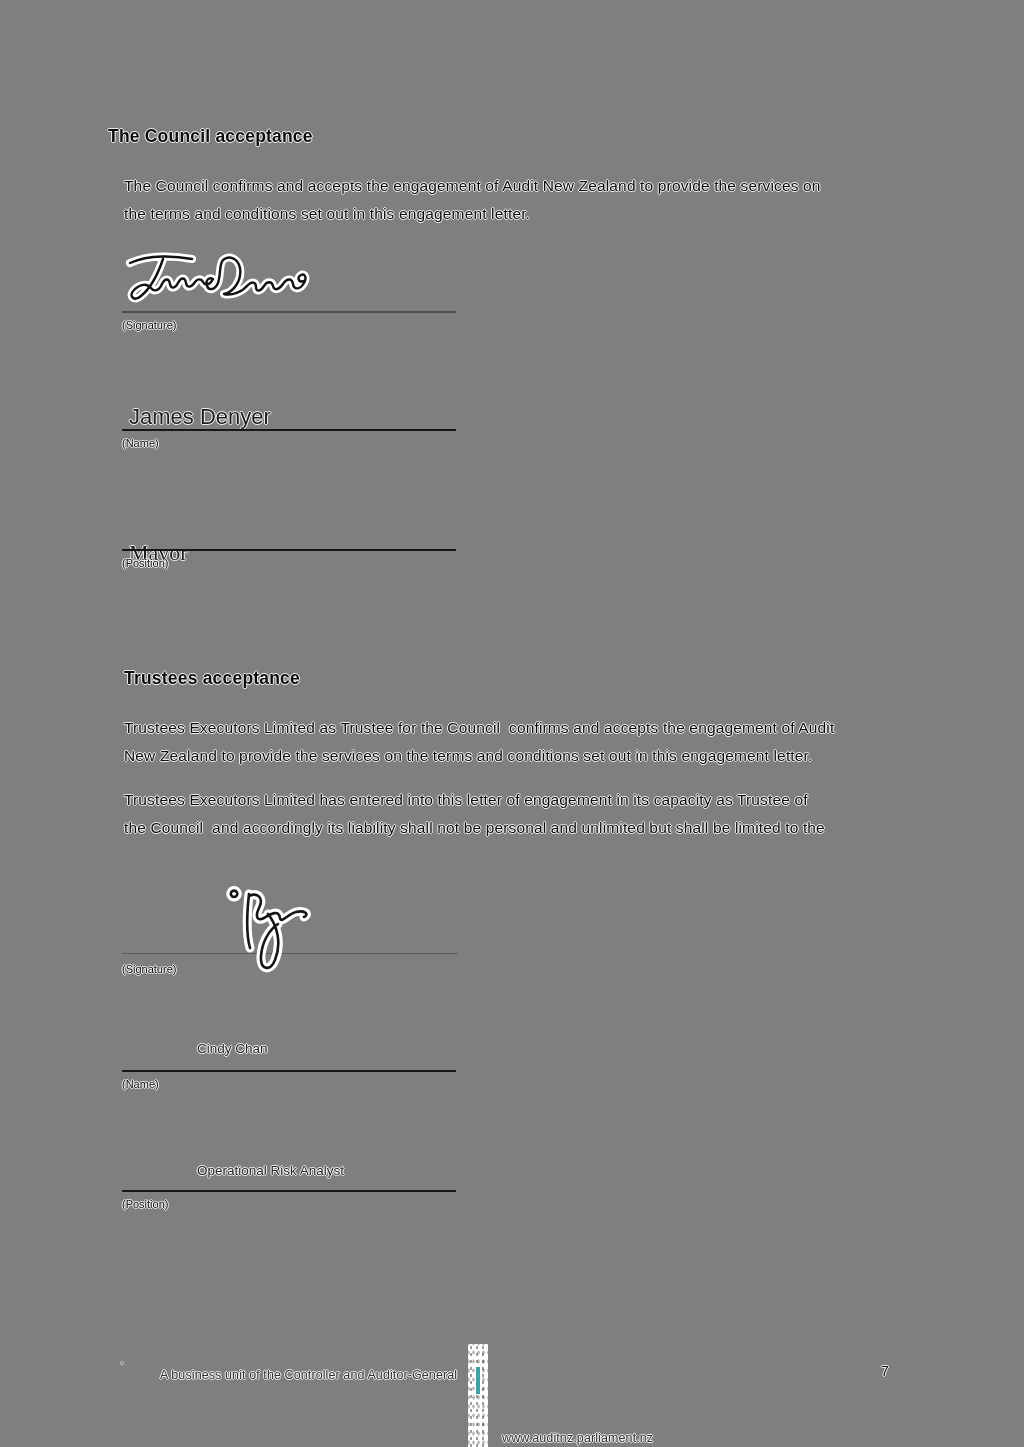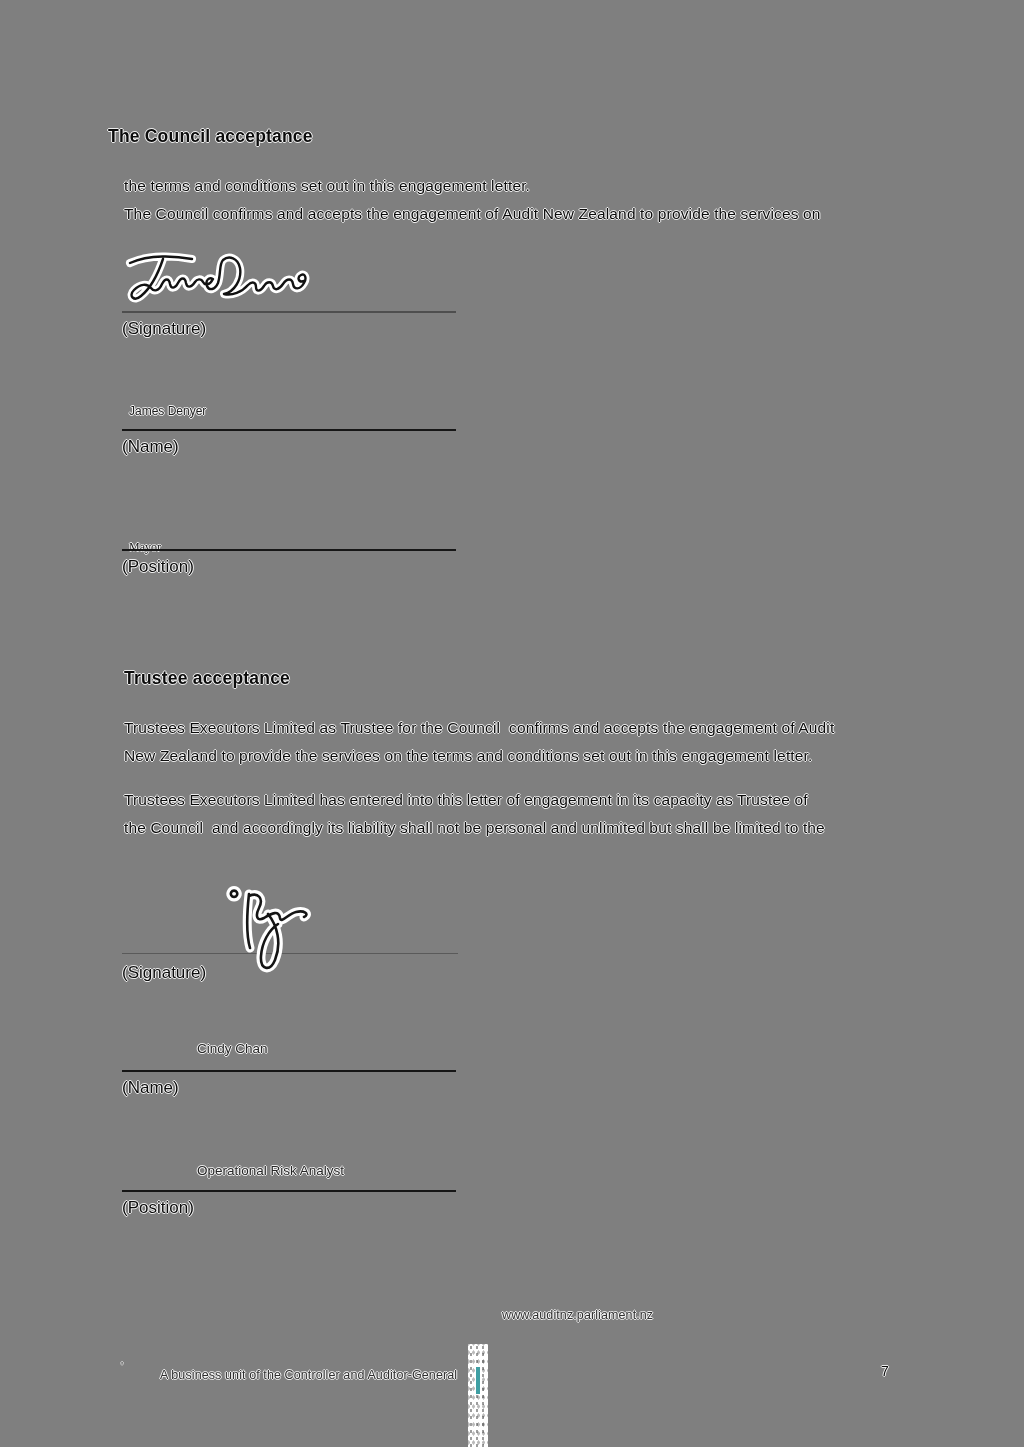--- a/index.html
+++ b/index.html
@@ -58,8 +58,8 @@
 <div class="abs heading halo" style="left:108px;top:126px;">The Council acceptance</div>
 
 <div class="abs para halo" style="left:124px;top:172px;width:790px;">
+  <span class="line">The Council confirms and accepts the engagement of Audit New Zealand to provide the services on</span>
   <span class="line">the terms and conditions set out in this engagement letter.</span>
-  <span class="line">The Council confirms and accepts the engagement of Audit New Zealand to provide the services on</span>
 </div>
 
 <div class="abs" style="left:124px;top:250px;width:185px;height:60px;">

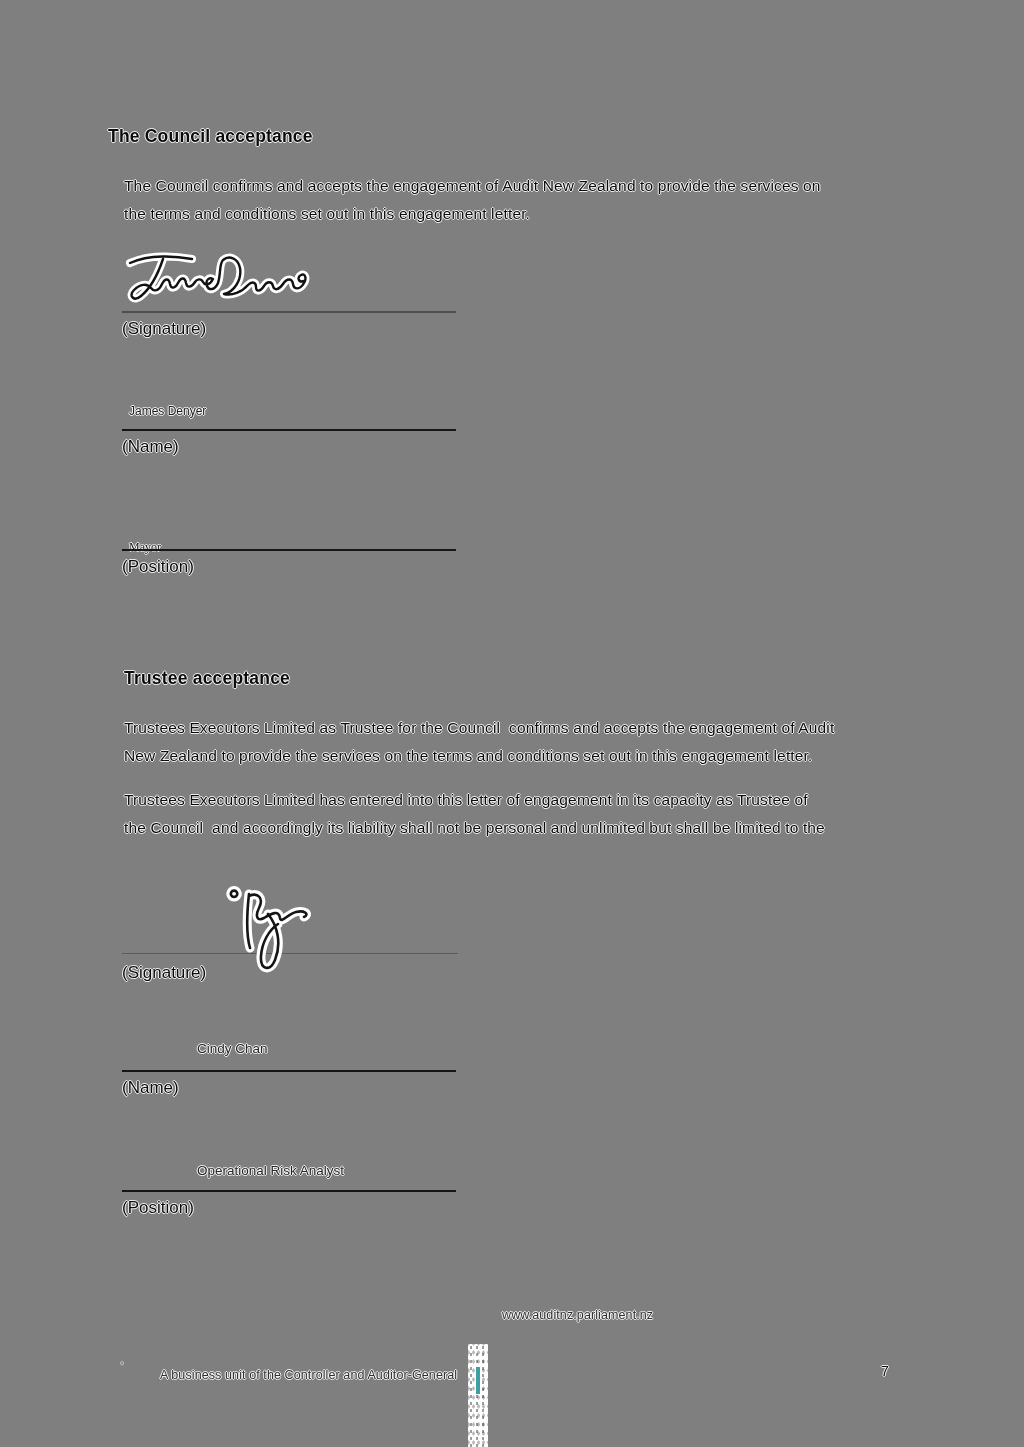--- a/index.html
+++ b/index.html
@@ -34,7 +34,7 @@
   .rule{height:0;border-top:2px solid #161616;}
   .rule-sig{border-top:2px solid #4e4e4e;}
   .rule-sig-thin{border-top:1.5px solid #5a5a5a;}
-  .field-label{font-size:17px;}
+  .field-label{font-size:11px;}
   .field-value{font-size:12px;color:#1c1c1c;}
   .field-value-small{font-size:13.5px;color:#262626;text-align:center;}
   .footer-text{font-size:12.5px;color:#2f2f2f;letter-spacing:.1px;}

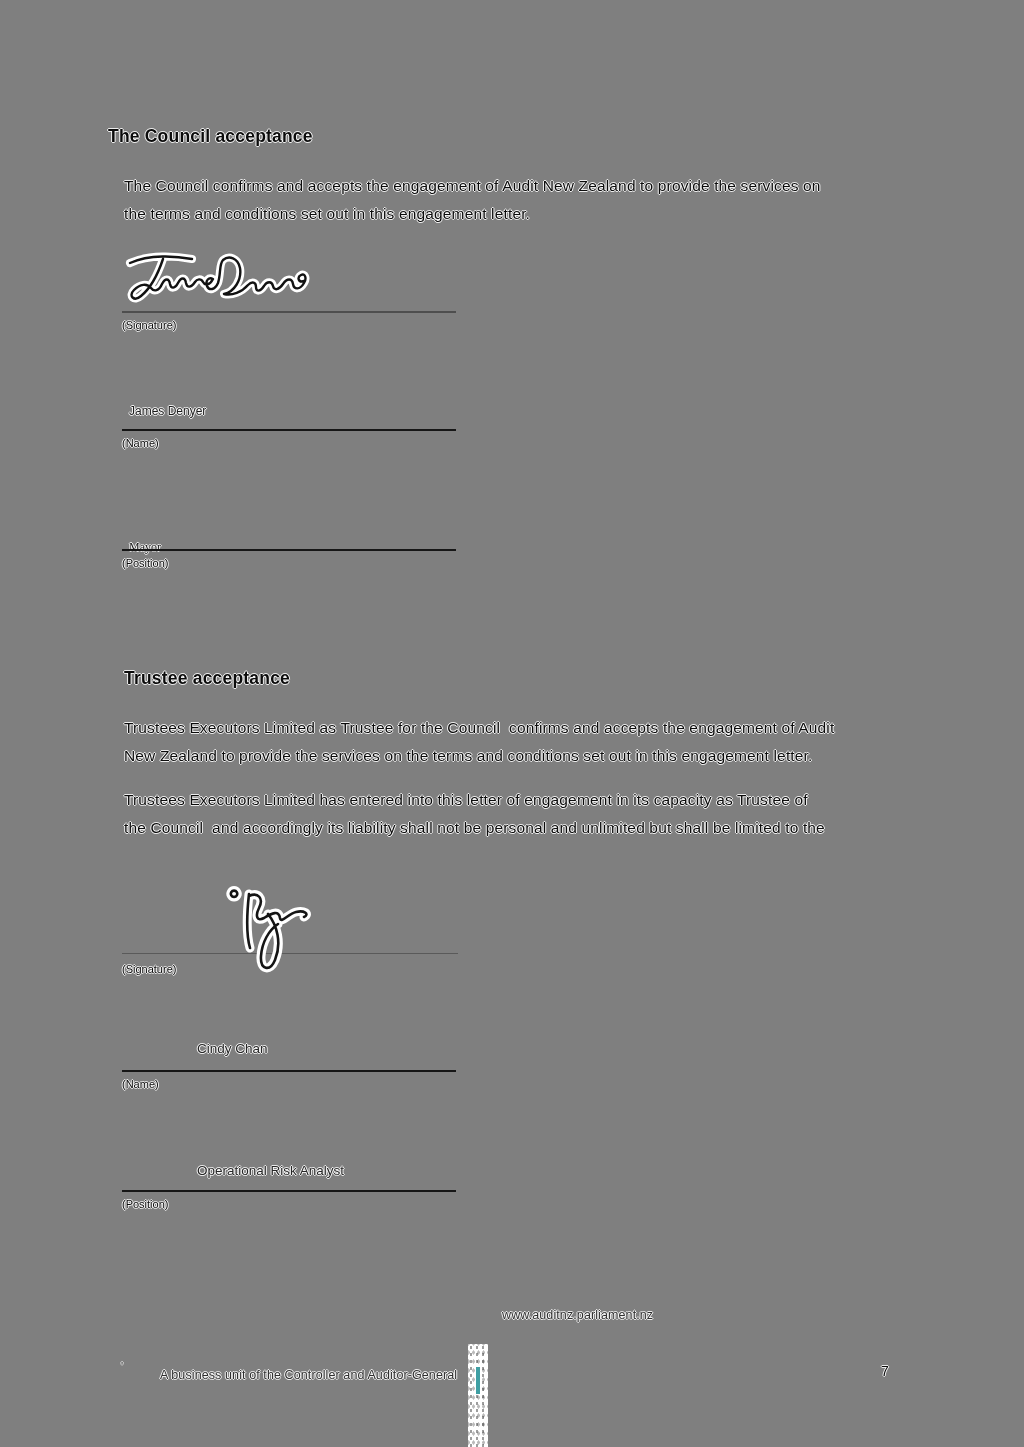--- a/index.html
+++ b/index.html
@@ -35,7 +35,7 @@
   .rule-sig{border-top:2px solid #4e4e4e;}
   .rule-sig-thin{border-top:1.5px solid #5a5a5a;}
   .field-label{font-size:11px;}
-  .field-value{font-size:12px;color:#1c1c1c;}
+  .field-value{font-size:22px;color:#1c1c1c;}
   .field-value-small{font-size:13.5px;color:#262626;text-align:center;}
   .footer-text{font-size:12.5px;color:#2f2f2f;letter-spacing:.1px;}
   .page-num{font-size:14px;}

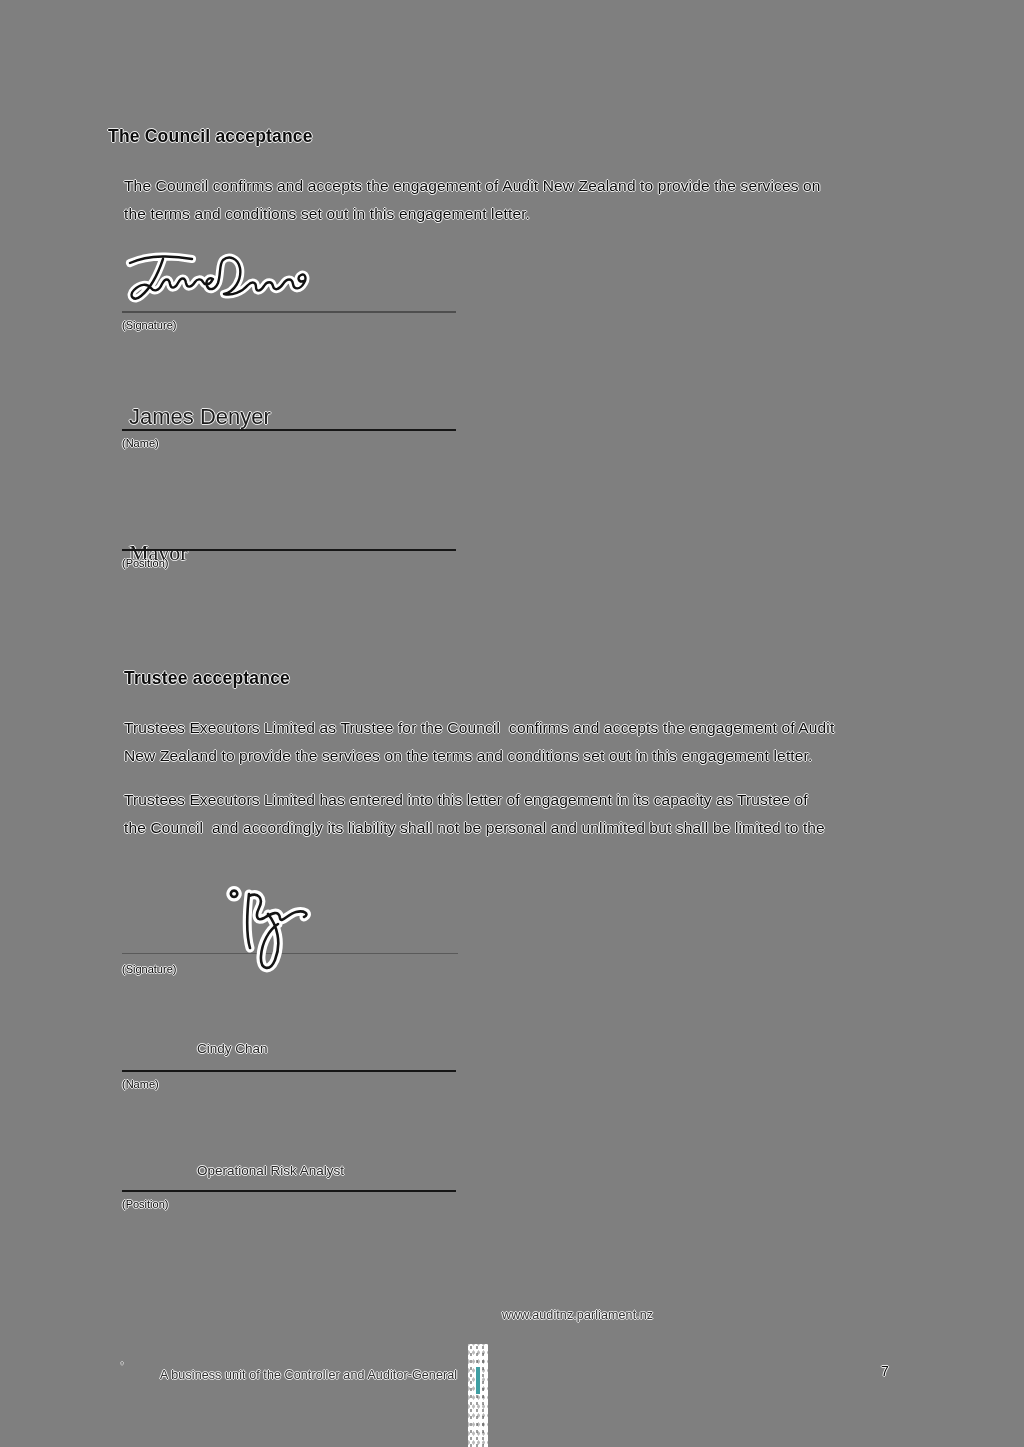--- a/index.html
+++ b/index.html
@@ -82,7 +82,7 @@
 <div class="abs rule" style="left:122px;top:549px;width:334px;"></div>
 <div class="abs field-label halo" style="left:122px;top:557px;">(Position)</div>
 
-<div class="abs heading halo" style="left:124px;top:668px;">Trustee acceptance</div>
+<div class="abs heading halo" style="left:124px;top:668px;">Trustees acceptance</div>
 
 <div class="abs para halo" style="left:124px;top:714px;width:800px;">
   <span class="line">Trustees Executors Limited as Trustee for the Council  confirms and accepts the engagement of Audit</span>

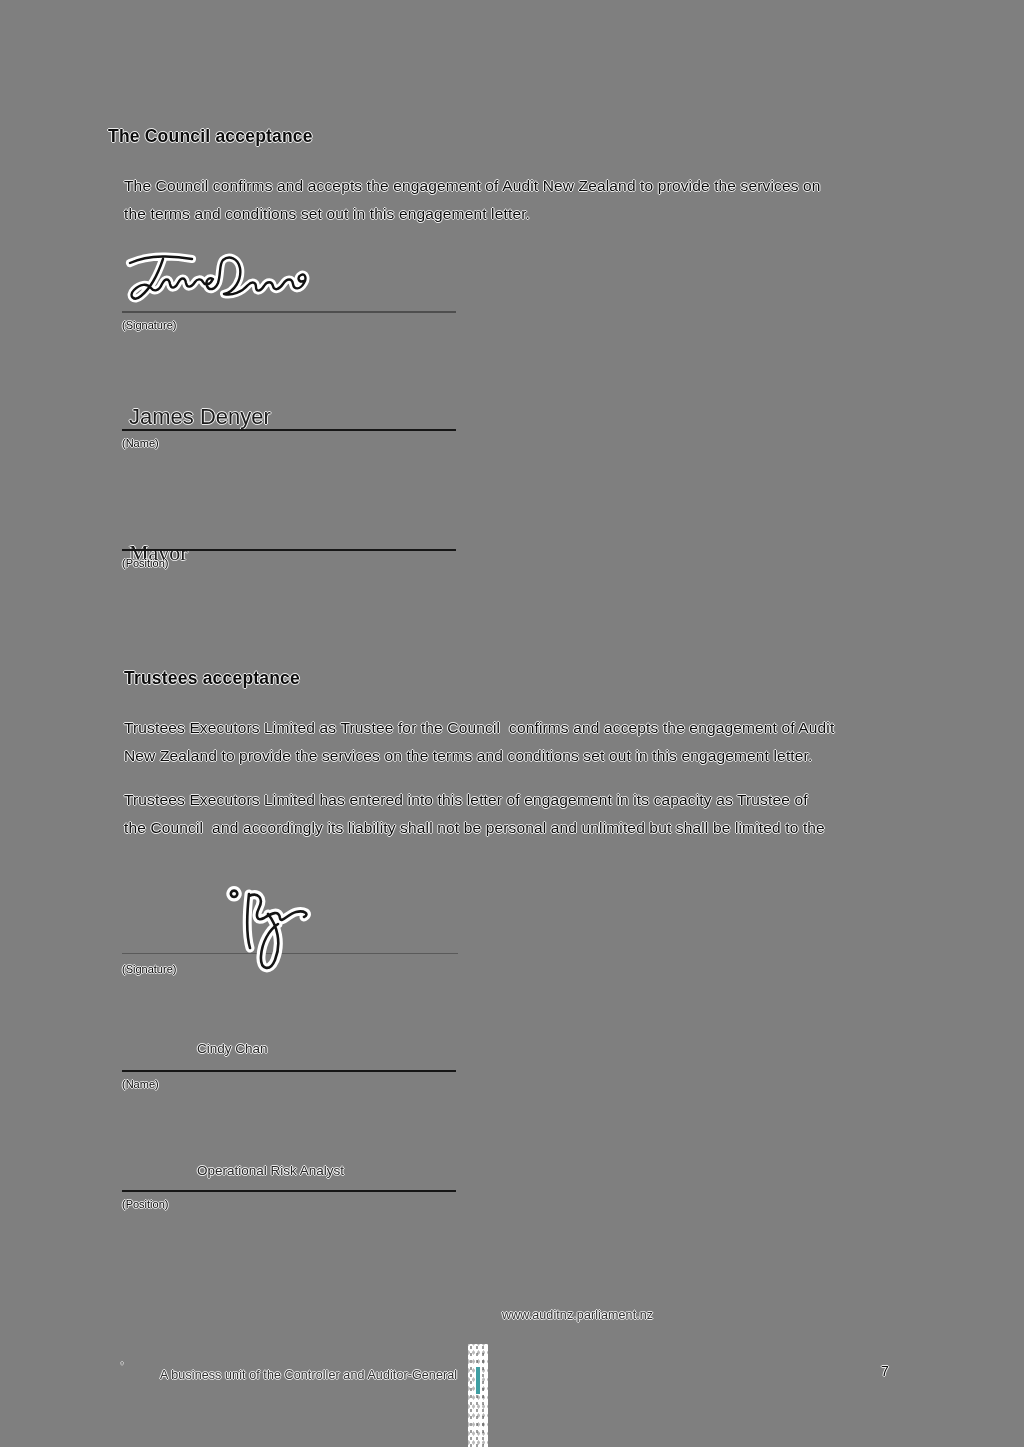--- a/index.html
+++ b/index.html
@@ -122,7 +122,7 @@
 <div class="abs logo-strip" style="left:468px;top:1344px;height:103px;"></div>
 <div class="abs teal-bar" style="left:476px;top:1367px;height:27px;background:#3f9fa3;z-index:3;"></div>
 
-<div class="abs footer-text halo" style="left:502px;top:1308px;">www.auditnz.parliament.nz</div>
+<div class="abs footer-text halo" style="left:502px;top:1431px;">www.auditnz.parliament.nz</div>
 
 <div class="abs page-num halo" style="left:881px;top:1363px;">7</div>
 

